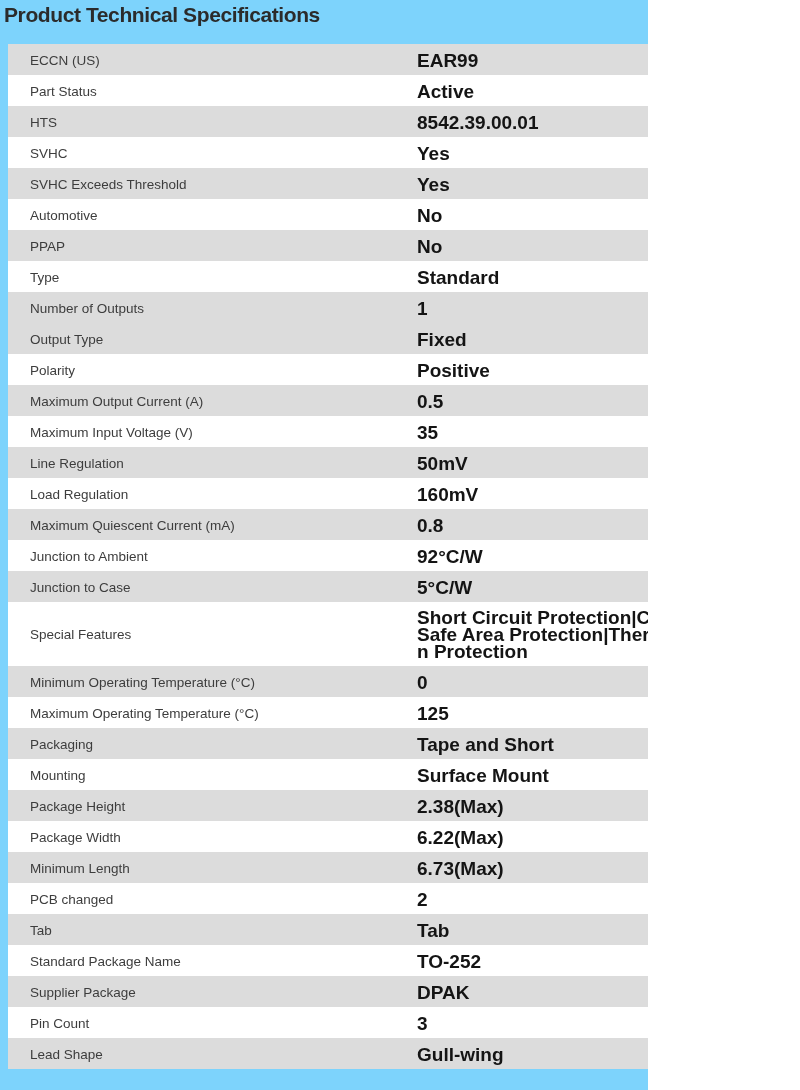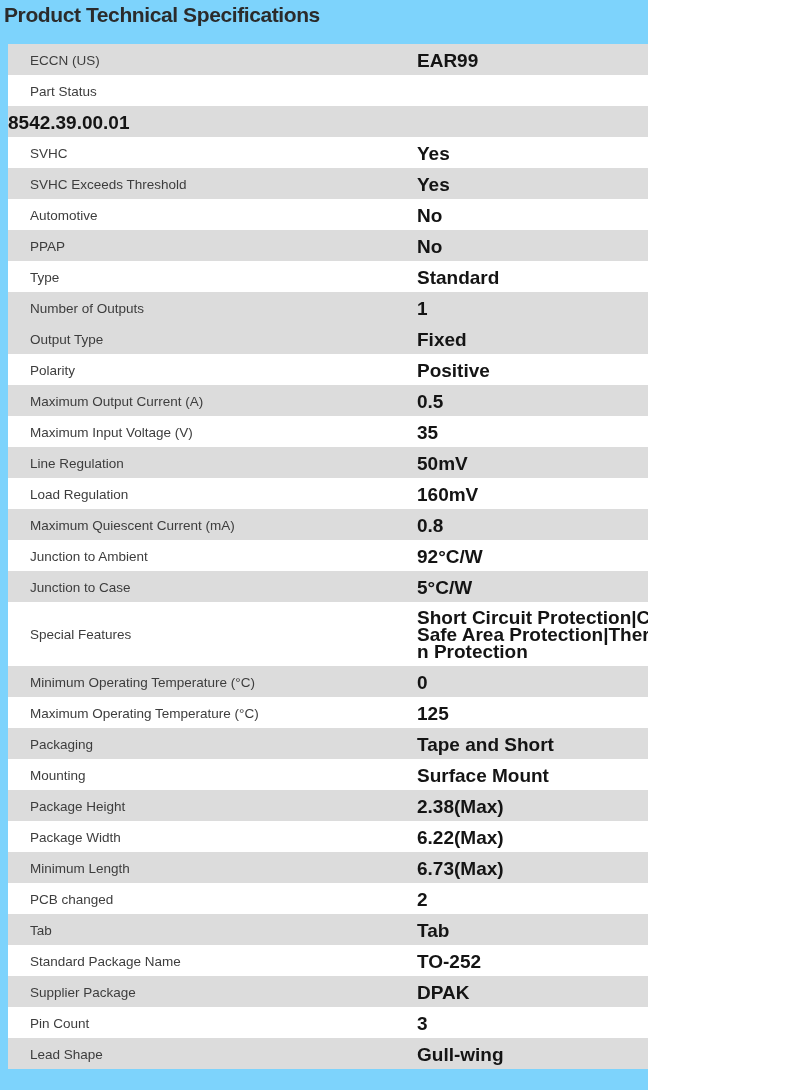--- a/index.html
+++ b/index.html
@@ -70,6 +70,7 @@
       </div>
       <div class="spec-row">
         <div class="spec-label">Part Status</div>
+        <div class="spec-value">Active</div>
       </div>
       <div class="spec-row alt">
         <div class="spec-value">8542.39.00.01</div>

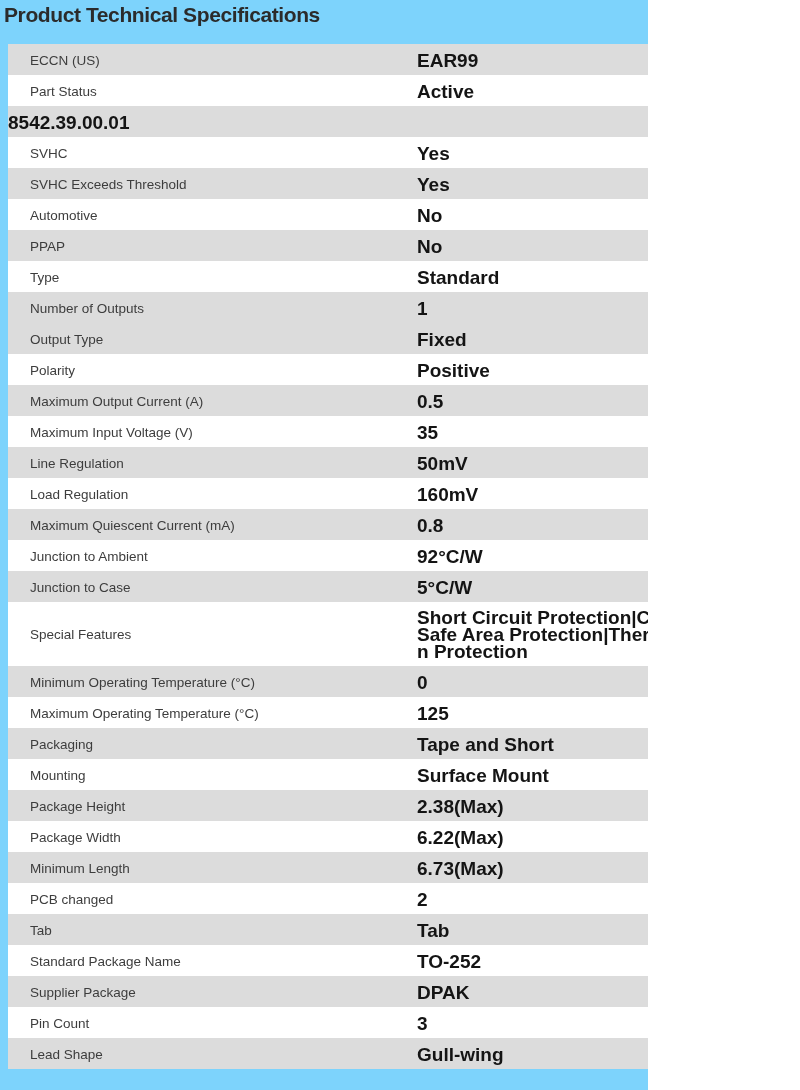--- a/index.html
+++ b/index.html
@@ -73,6 +73,7 @@
         <div class="spec-value">Active</div>
       </div>
       <div class="spec-row alt">
+        <div class="spec-label">HTS</div>
         <div class="spec-value">8542.39.00.01</div>
       </div>
       <div class="spec-row">

